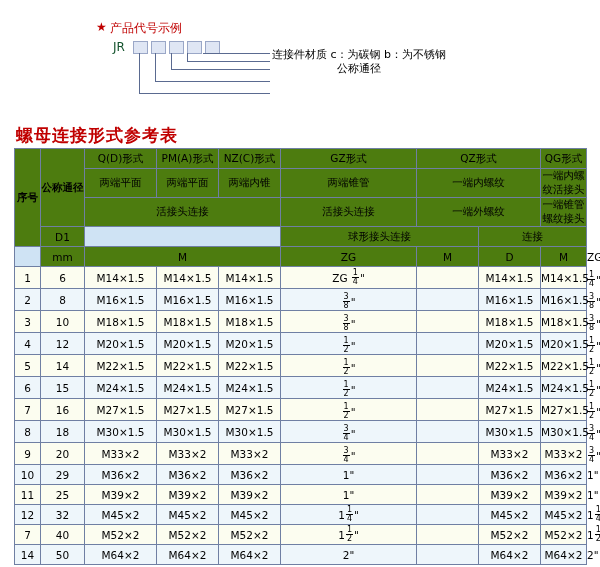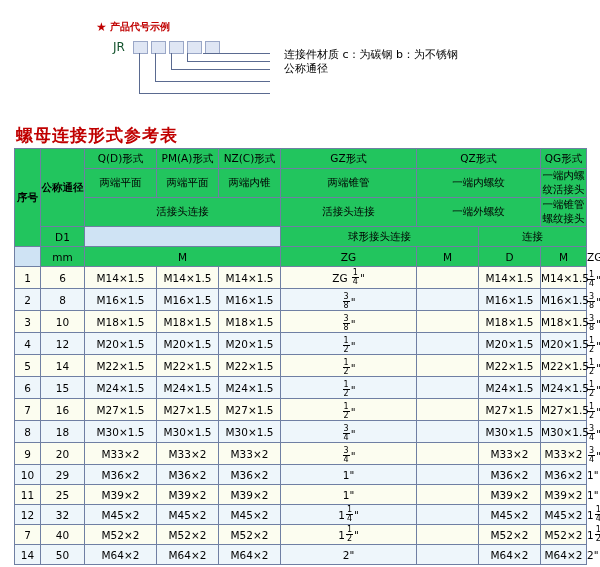--- a/index.html
+++ b/index.html
@@ -16,7 +16,7 @@
   .legend-wrap{position:relative;height:120px;}
   .legend-title{
     position:absolute;left:110px;top:20px;
-    font-size:10px;font-weight:bold;color:#c00000;
+    font-size:12px;font-weight:normal;color:#c00000;
     white-space:nowrap;
   }
   .legend-star{

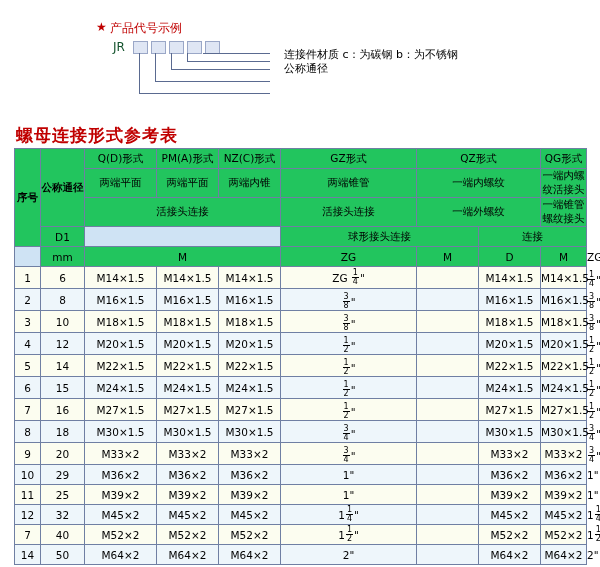--- a/index.html
+++ b/index.html
@@ -40,7 +40,7 @@
   .ln{position:absolute;background:#5a6a90;}
   .lv{width:1px;}
   .lh{height:1px;}
-  .legend-labels{position:absolute;left:284px;top:48px;}
+  .legend-labels{position:absolute;left:272px;top:48px;text-align:center;}
   .legend-labels div{
     font-size:11px;line-height:14px;color:#000;white-space:nowrap;
   }

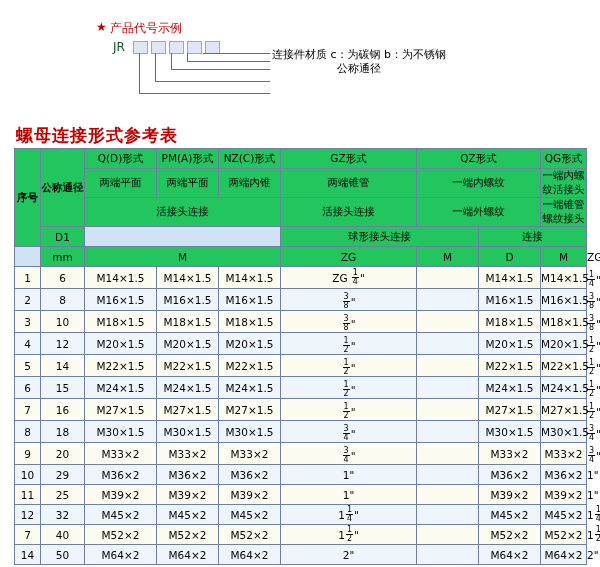--- a/index.html
+++ b/index.html
@@ -67,7 +67,7 @@
     height:19px;
     font-weight:normal;
   }
-  thead td{background:#22c55e;}
+  thead td{background:#4d7c0f;}
   .hdr-strong{font-weight:bold;}
   tbody td{background:#fcfdf0;}
   tbody tr.alt td{background:#eef6fb;}

